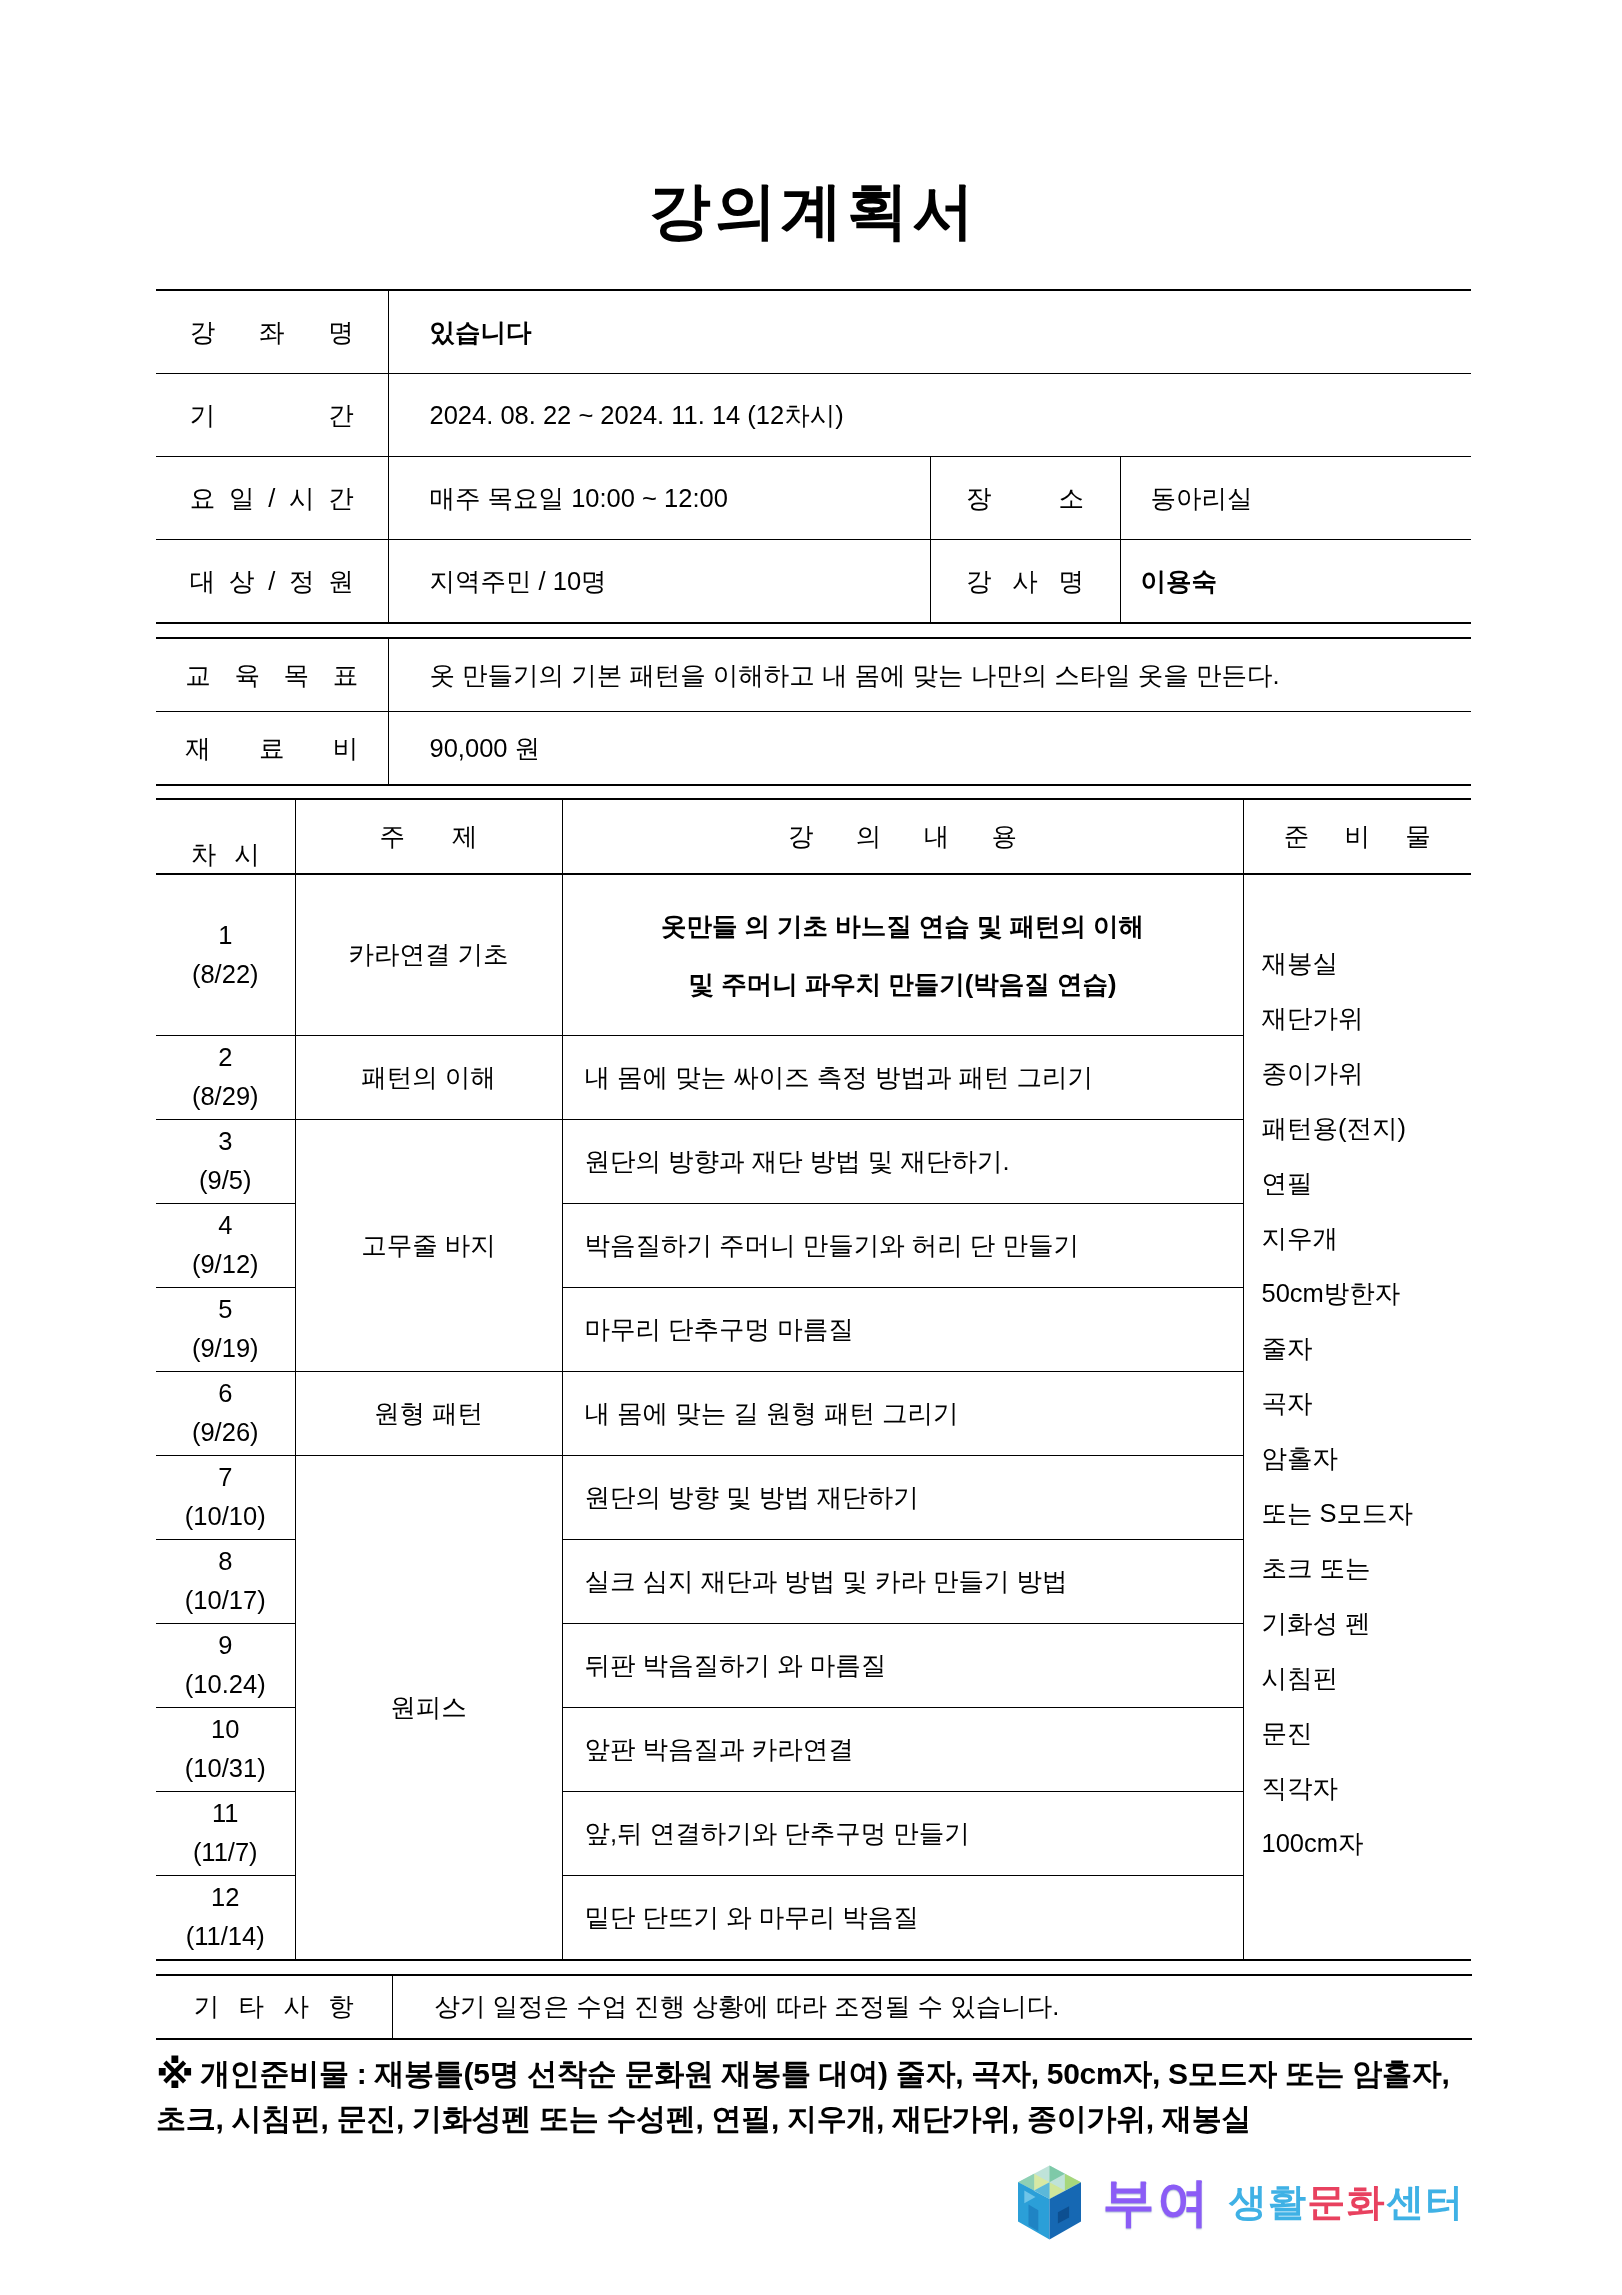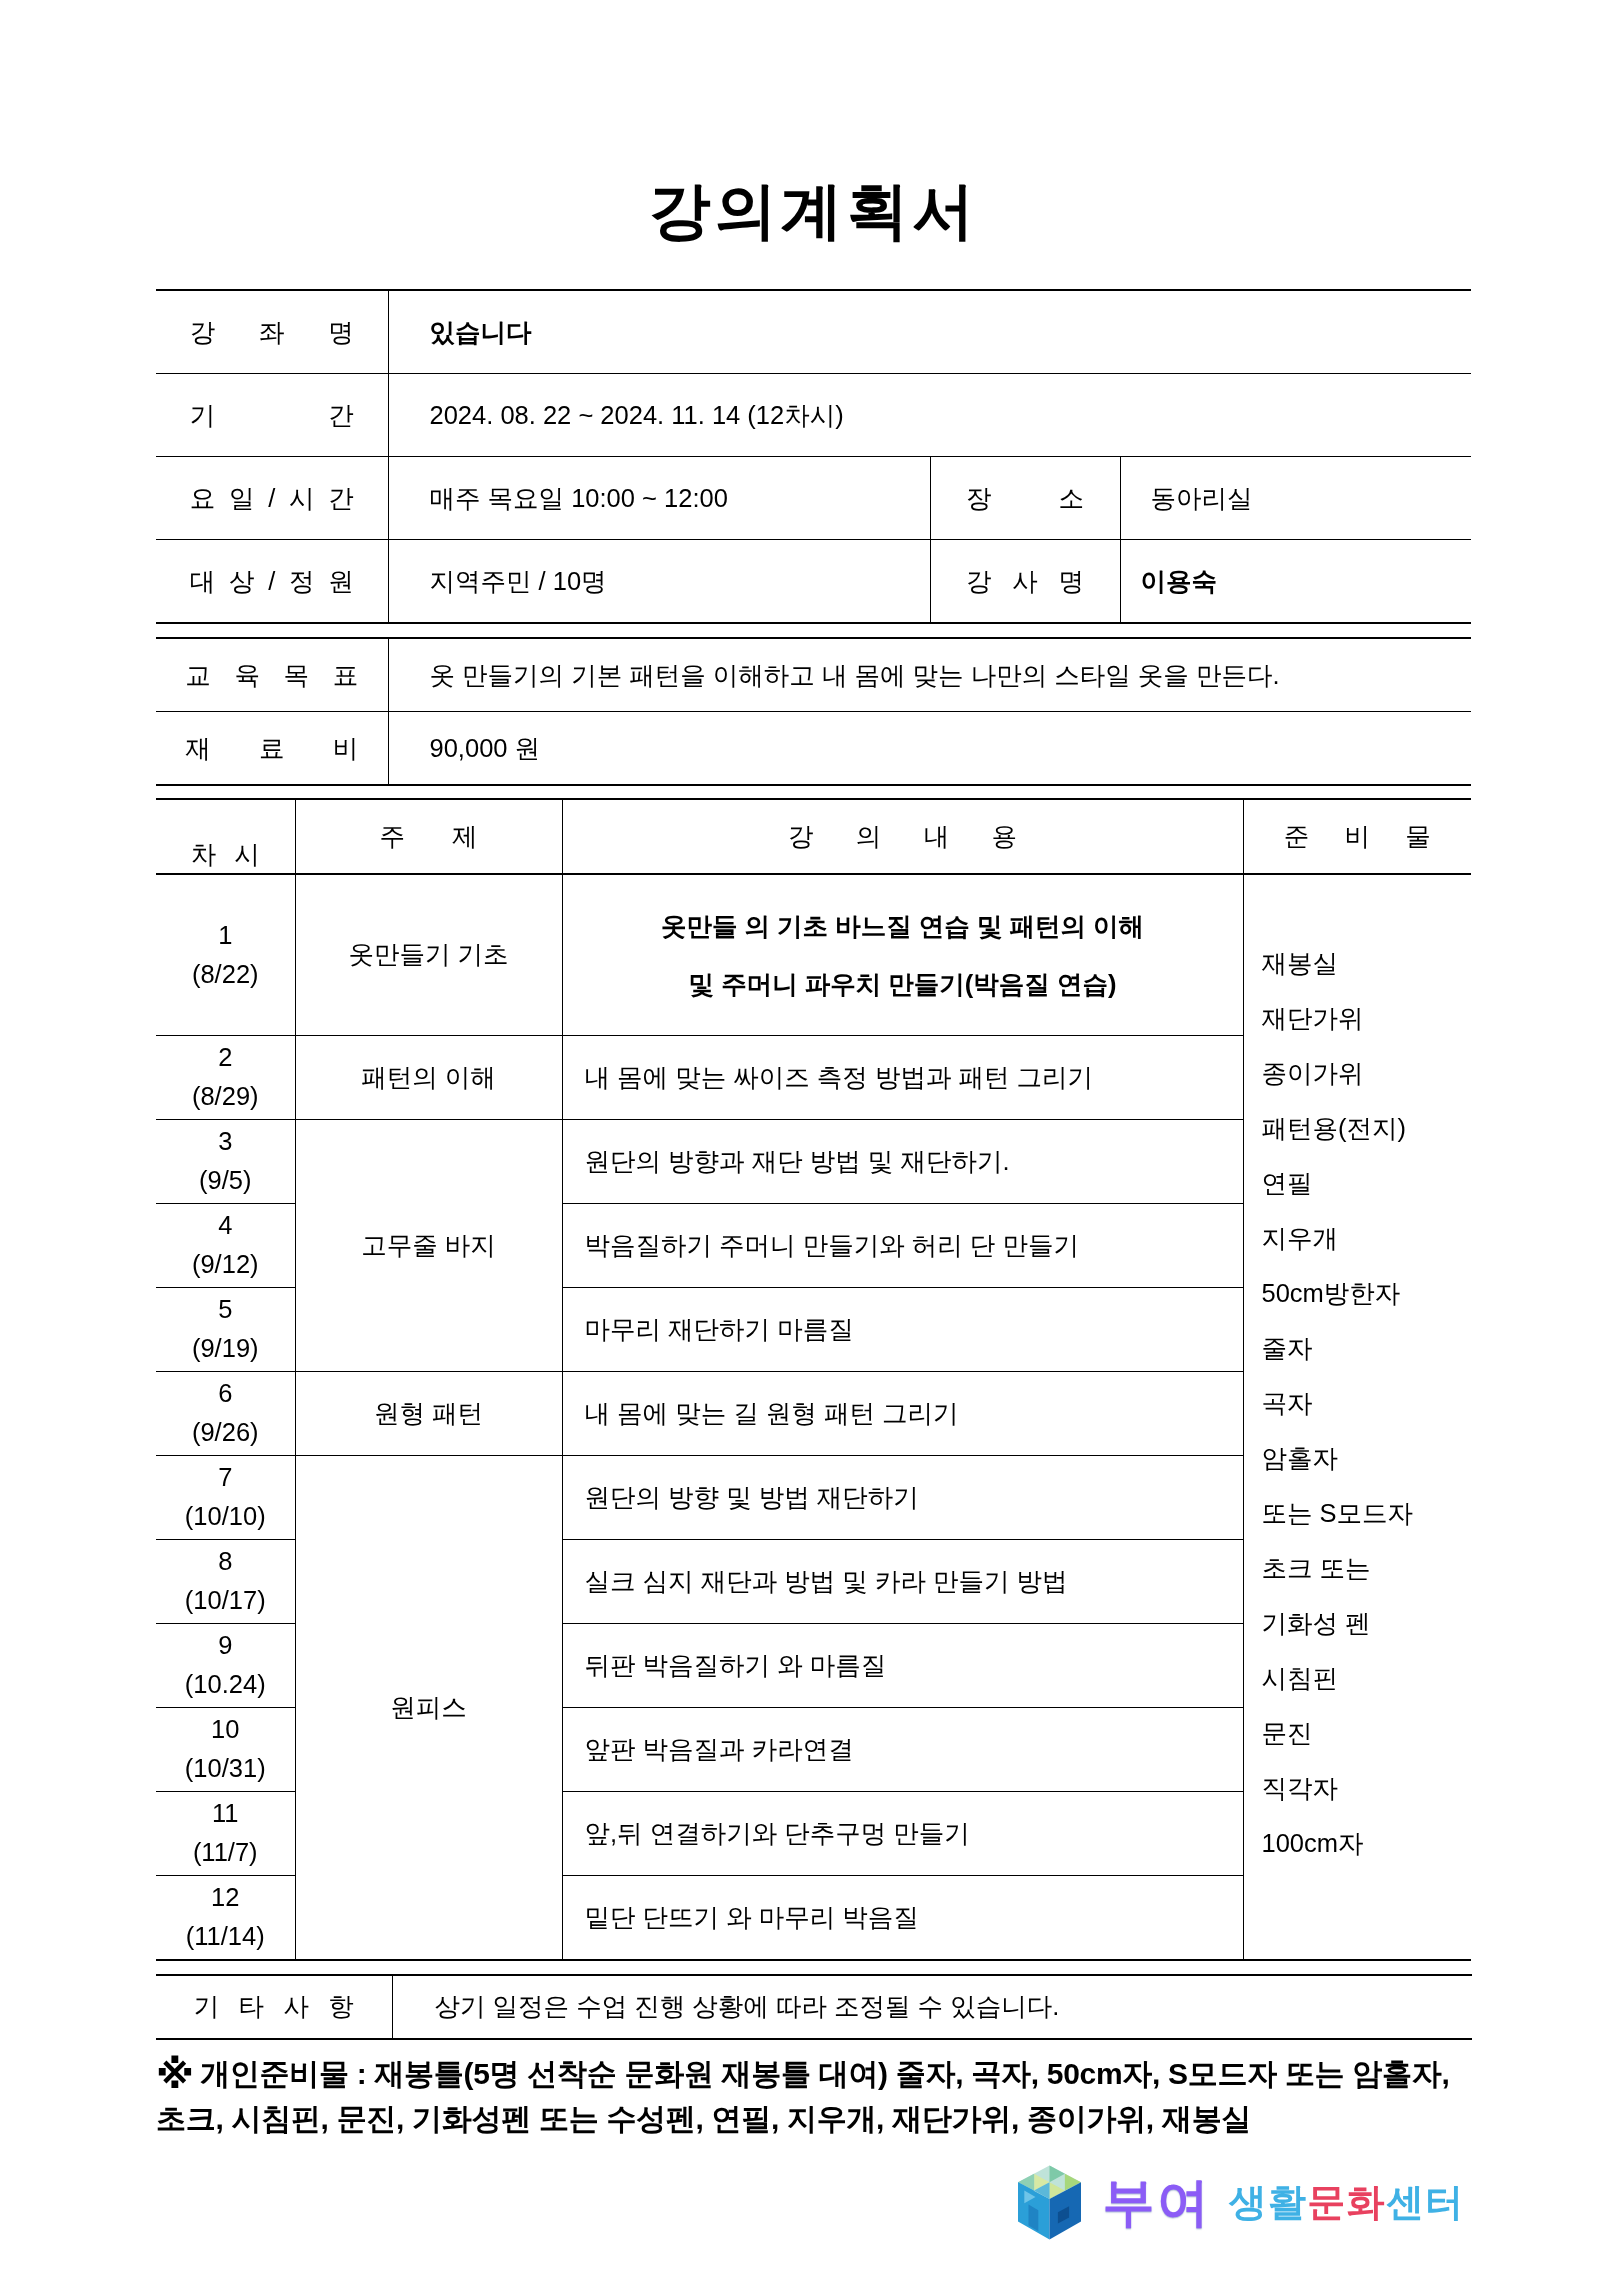--- a/index.html
+++ b/index.html
@@ -128,7 +128,7 @@
             <div>1</div>
             <div>(8/22)</div>
           </td>
-      <td class="topic">옷만들기 기초</td>
+      <td class="topic">카라연결 기초</td>
       <td class="content">옷만들 의 기초 바느질 연습 및 패턴의 이해
 및 주머니 파우치 만들기(박음질 연습)</td>
       <td class="supplies lastcol" rowspan="12">

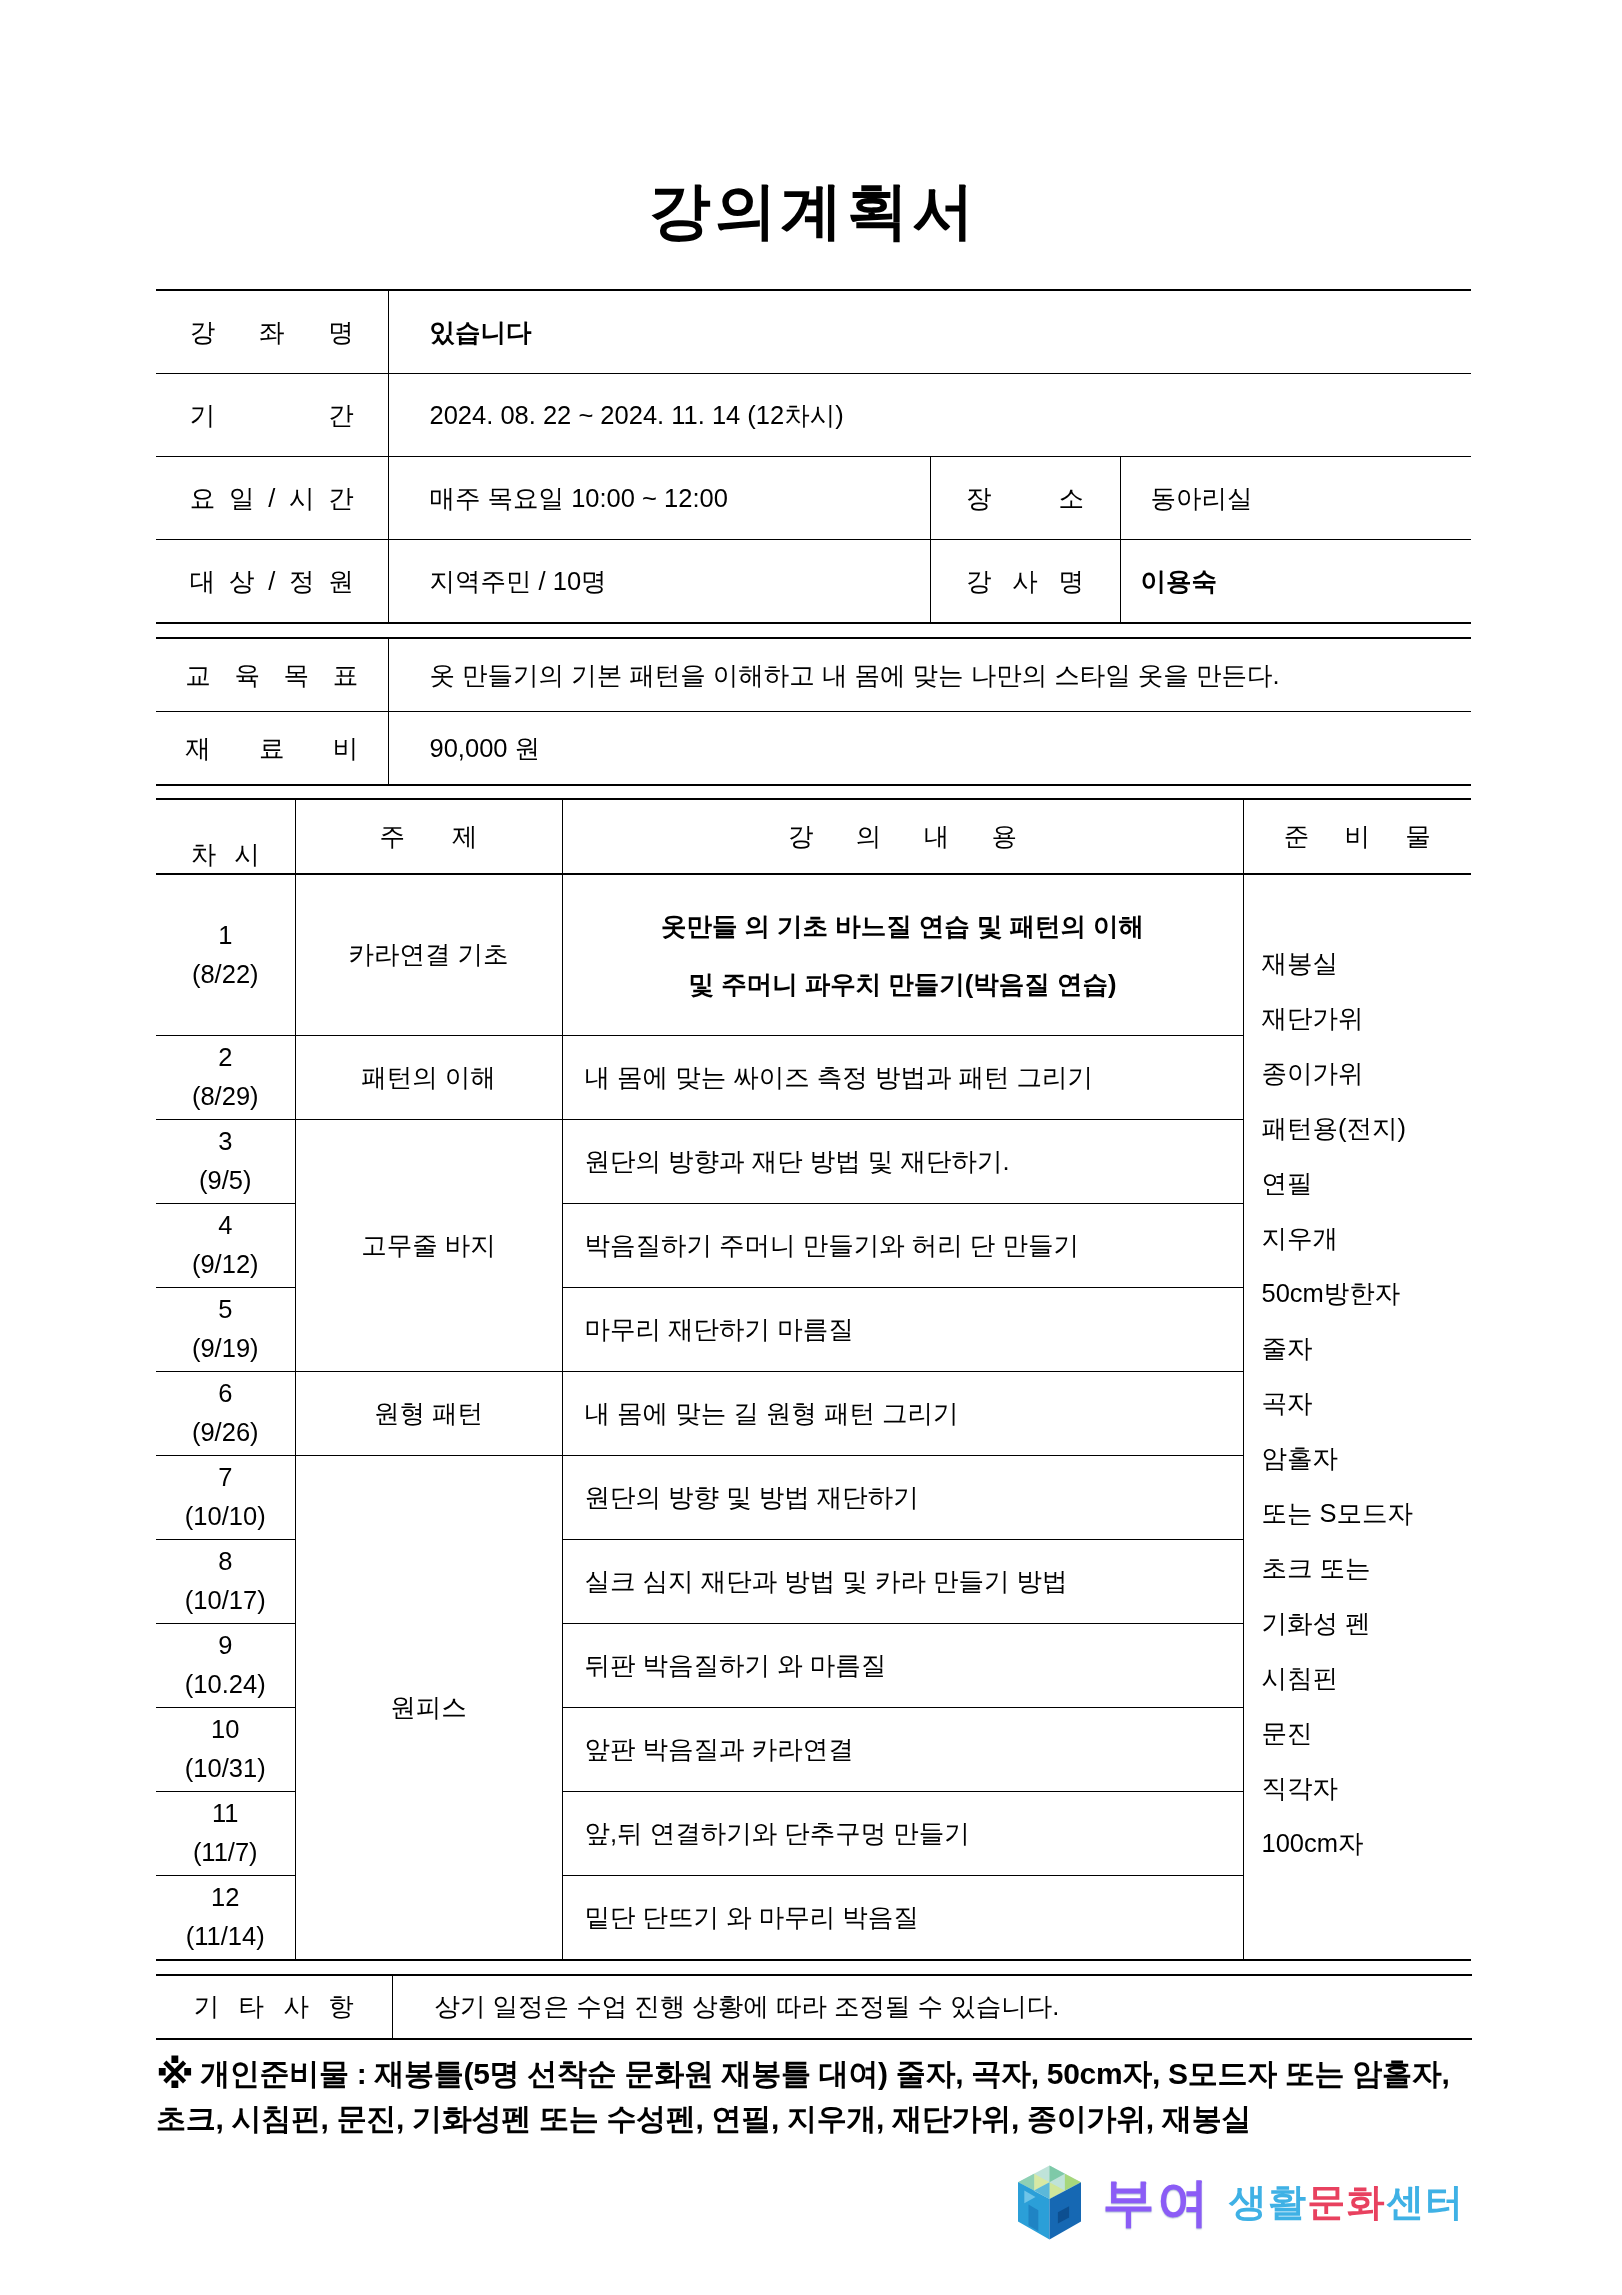--- a/index.html
+++ b/index.html
@@ -179,7 +179,7 @@
             <div>5</div>
             <div>(9/19)</div>
           </td>
-      <td class="content">마무리 재단하기 마름질</td>
+      <td class="content">마무리 단추구멍 마름질</td>
     </tr>
     <tr>
       <td class="session">

